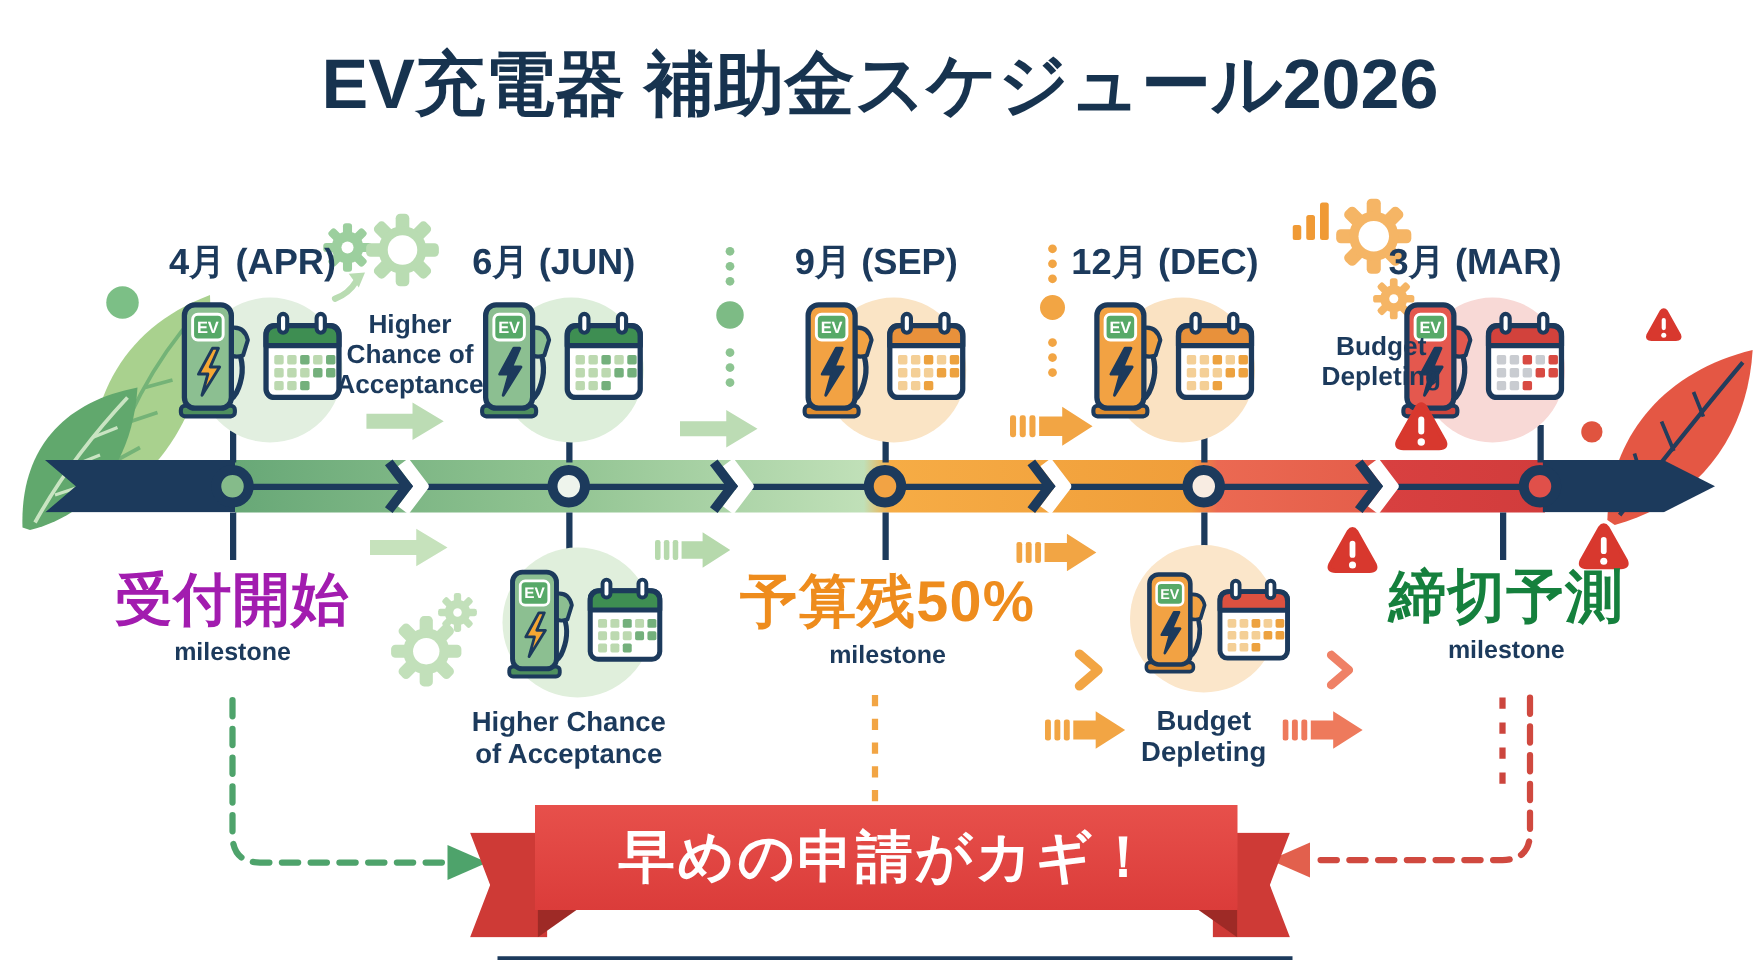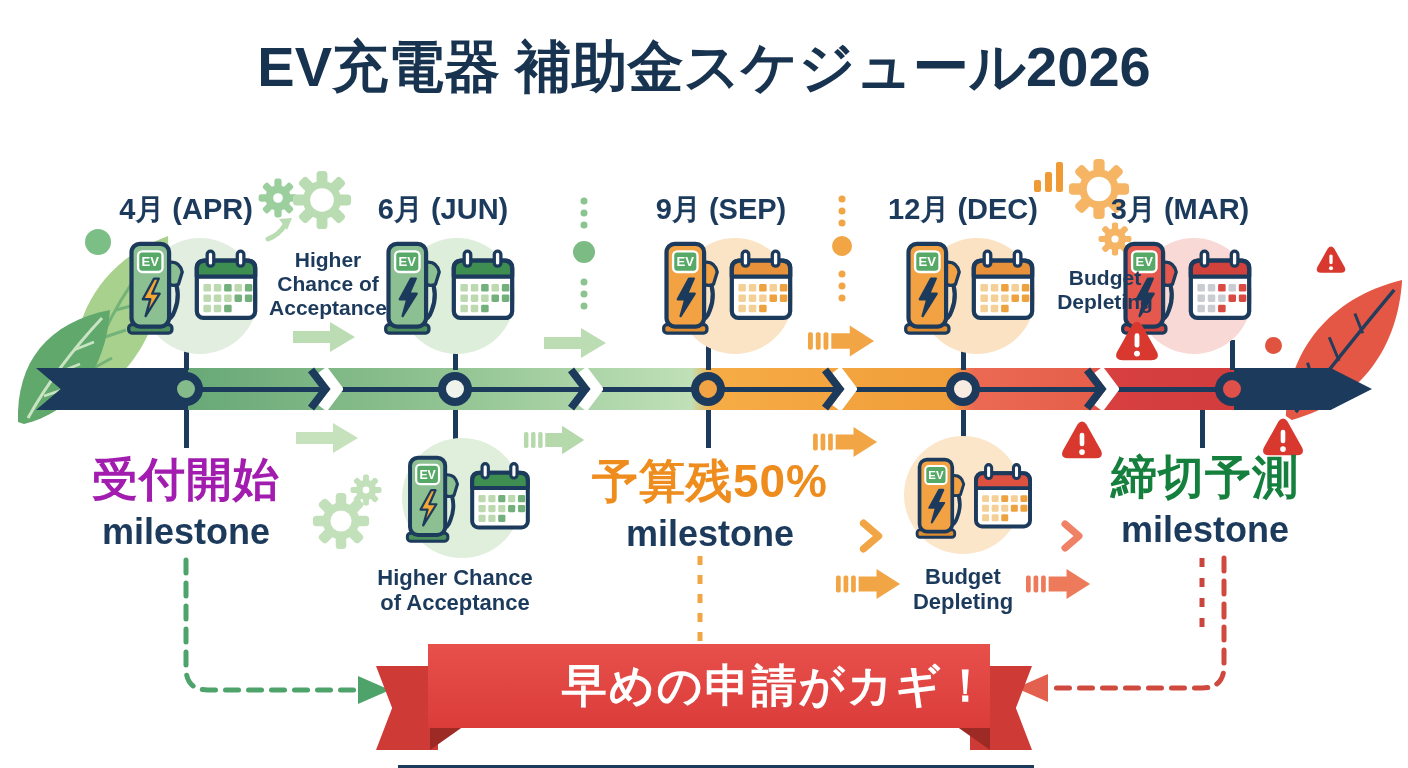--- a/index.html
+++ b/index.html
@@ -206,7 +206,7 @@
   <div class="abs node" style="left:946px;top:372px;background:#f8ece2"></div>
   <div class="abs node" style="left:1215px;top:372px;background:#e0504a"></div>
 
-  <div class="abs" style="left:76px;top:190px;width:220px;height:190px">
+  <div class="abs" style="left:92px;top:190px;width:220px;height:190px">
     <div class="abs month">4月 (APR)</div>
     <div class="abs pastel" style="left:66px;top:48px;width:116px;height:116px;background:#e2efe0"></div>
     <div class="js-icon abs" style="left:48px;top:50px;width:62px;height:96px">

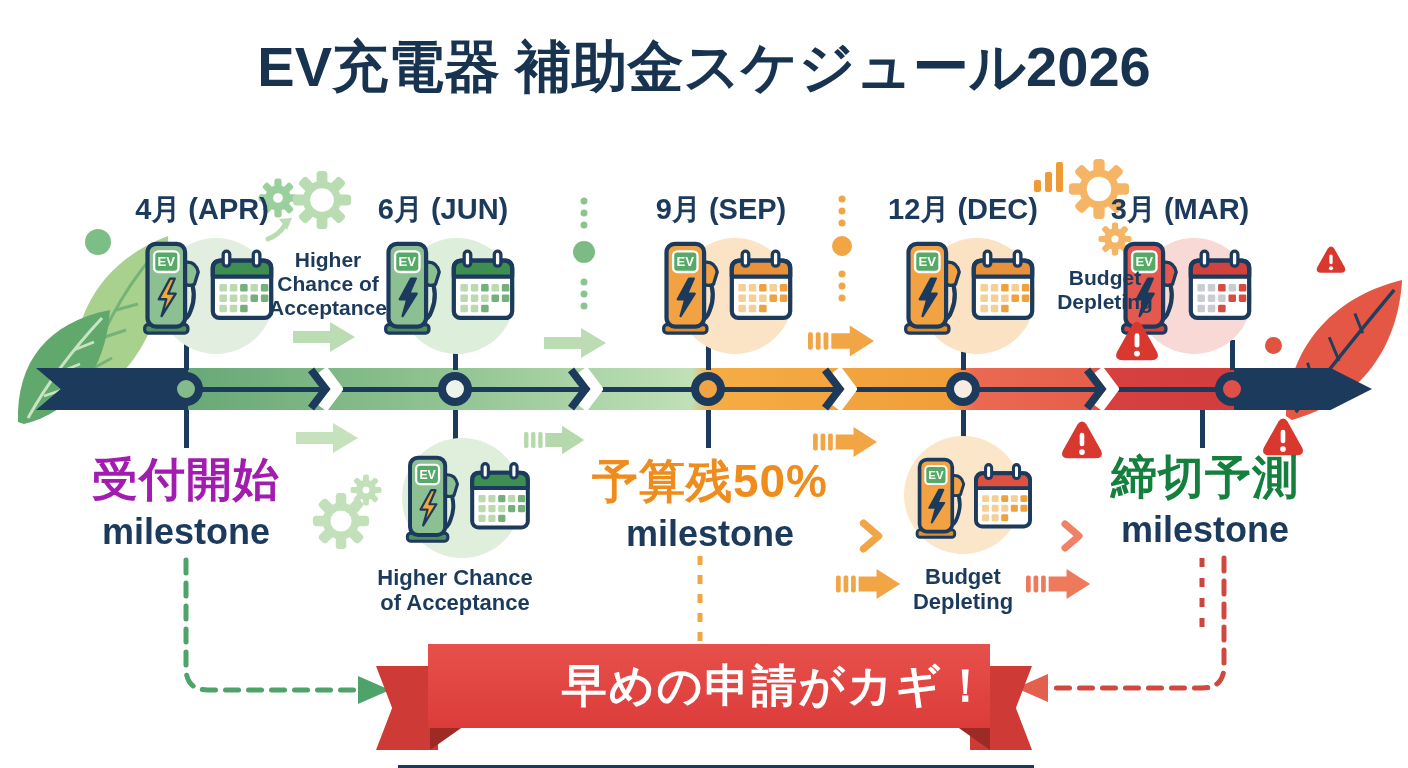--- a/index.html
+++ b/index.html
@@ -278,7 +278,7 @@
         </svg>
       </div>
   </div>
-  <div class="abs" style="left:611px;top:190px;width:220px;height:190px">
+  <div class="abs" style="left:591px;top:190px;width:220px;height:190px">
     <div class="abs month">9月 (SEP)</div>
     <div class="abs pastel" style="left:66px;top:48px;width:116px;height:116px;background:#fae4c5"></div>
     <div class="js-icon abs" style="left:48px;top:50px;width:62px;height:96px">

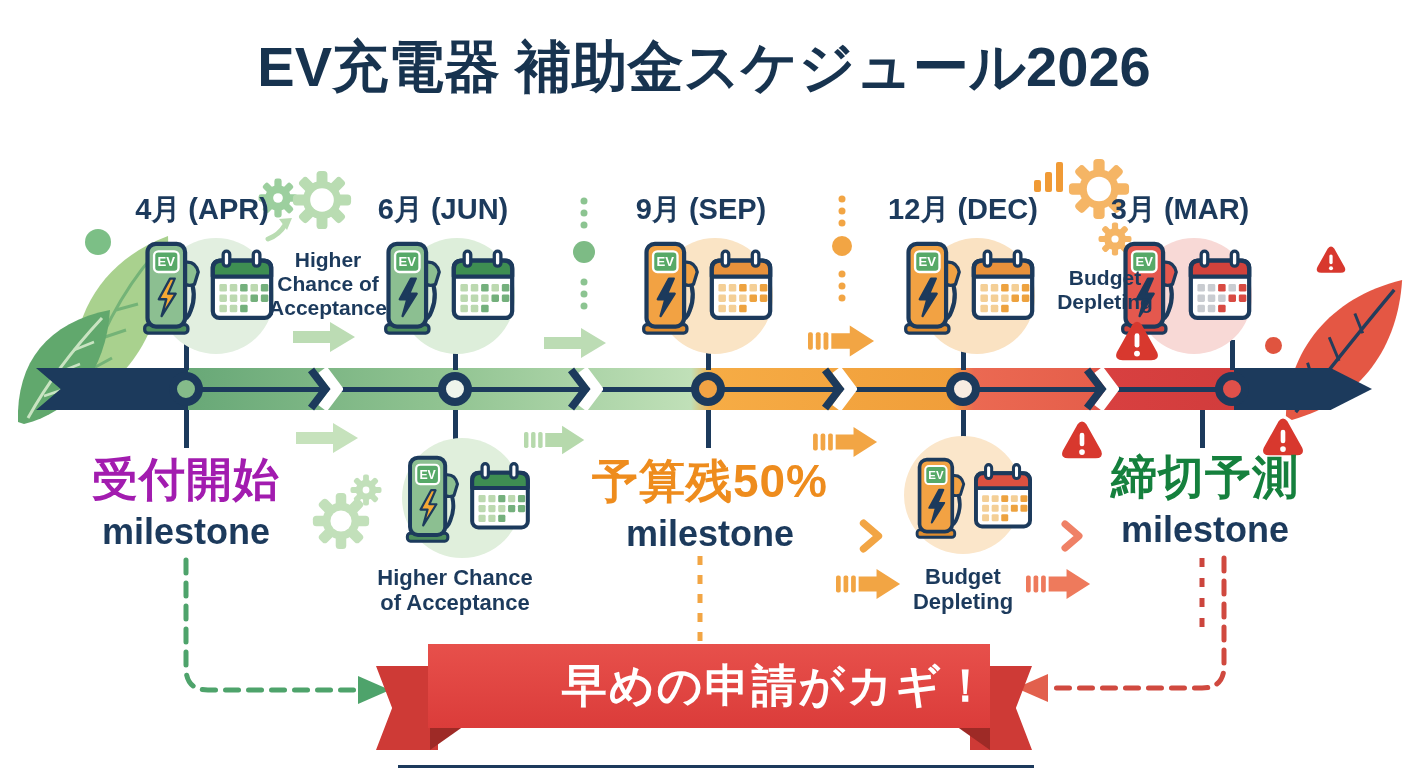--- a/index.html
+++ b/index.html
@@ -314,7 +314,7 @@
         </svg>
       </div>
   </div>
-  <div class="abs" style="left:853px;top:190px;width:220px;height:190px">
+  <div class="abs" style="left:822px;top:190px;width:220px;height:190px">
     <div class="abs month">12月 (DEC)</div>
     <div class="abs pastel" style="left:66px;top:48px;width:116px;height:116px;background:#fae2c2"></div>
     <div class="js-icon abs" style="left:48px;top:50px;width:62px;height:96px">

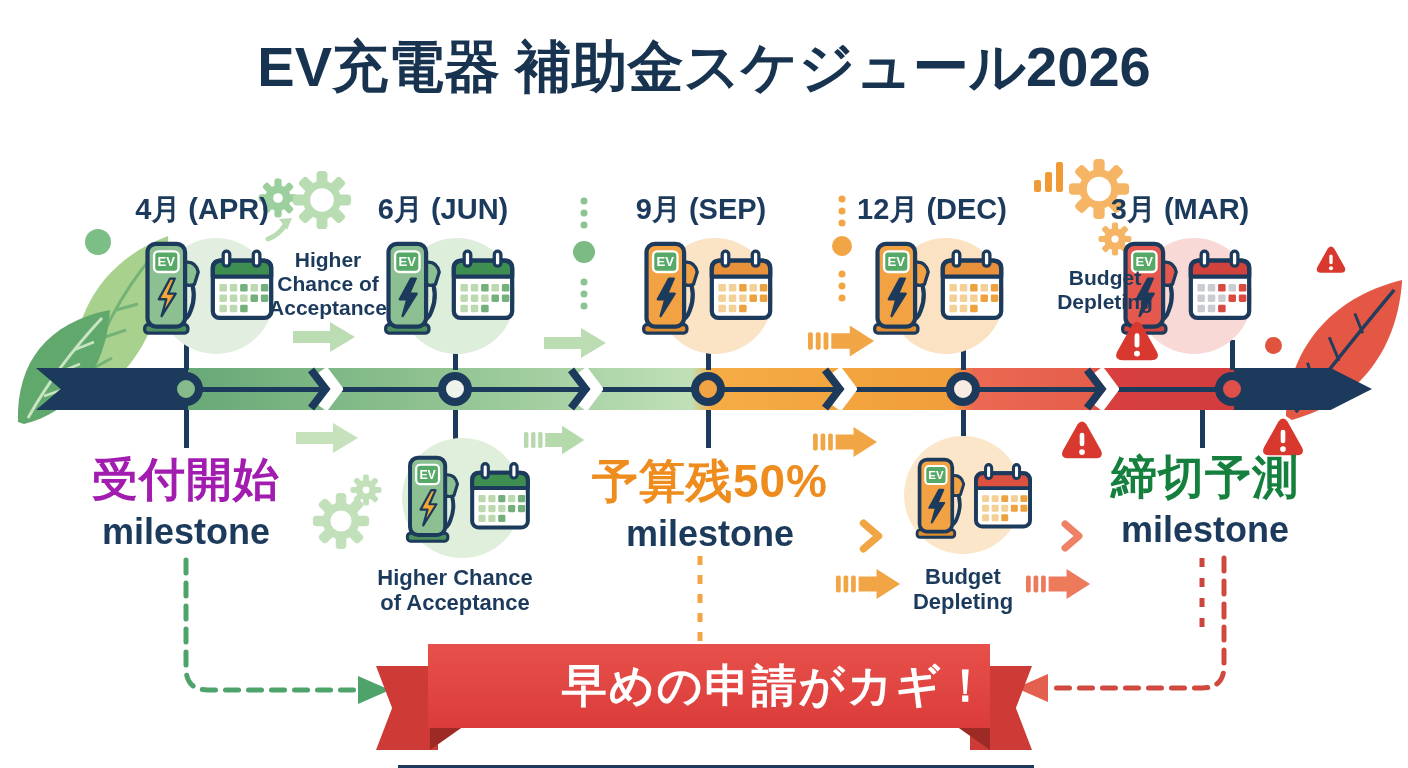--- a/index.html
+++ b/index.html
@@ -13,7 +13,7 @@
   .stem{width:5px;background:#1c3a5c;}
   .node{width:18px;height:18px;border:8px solid #1c3a5c;border-radius:50%;}
   .bigLabel{font-size:46px;font-weight:800;letter-spacing:1px;line-height:1.1;}
-  .subLabel{font-size:36px;font-weight:700;color:#1c3a5c;margin-top:6px;}
+  .subLabel{font-size:20px;font-weight:700;color:#1c3a5c;margin-top:6px;}
   .note{font-size:21px;font-weight:700;color:#1c3a5c;line-height:24px;text-align:center;}
   .note2{font-size:22px;font-weight:700;color:#1c3a5c;line-height:25px;text-align:center;}
   .dotcol{display:block;}

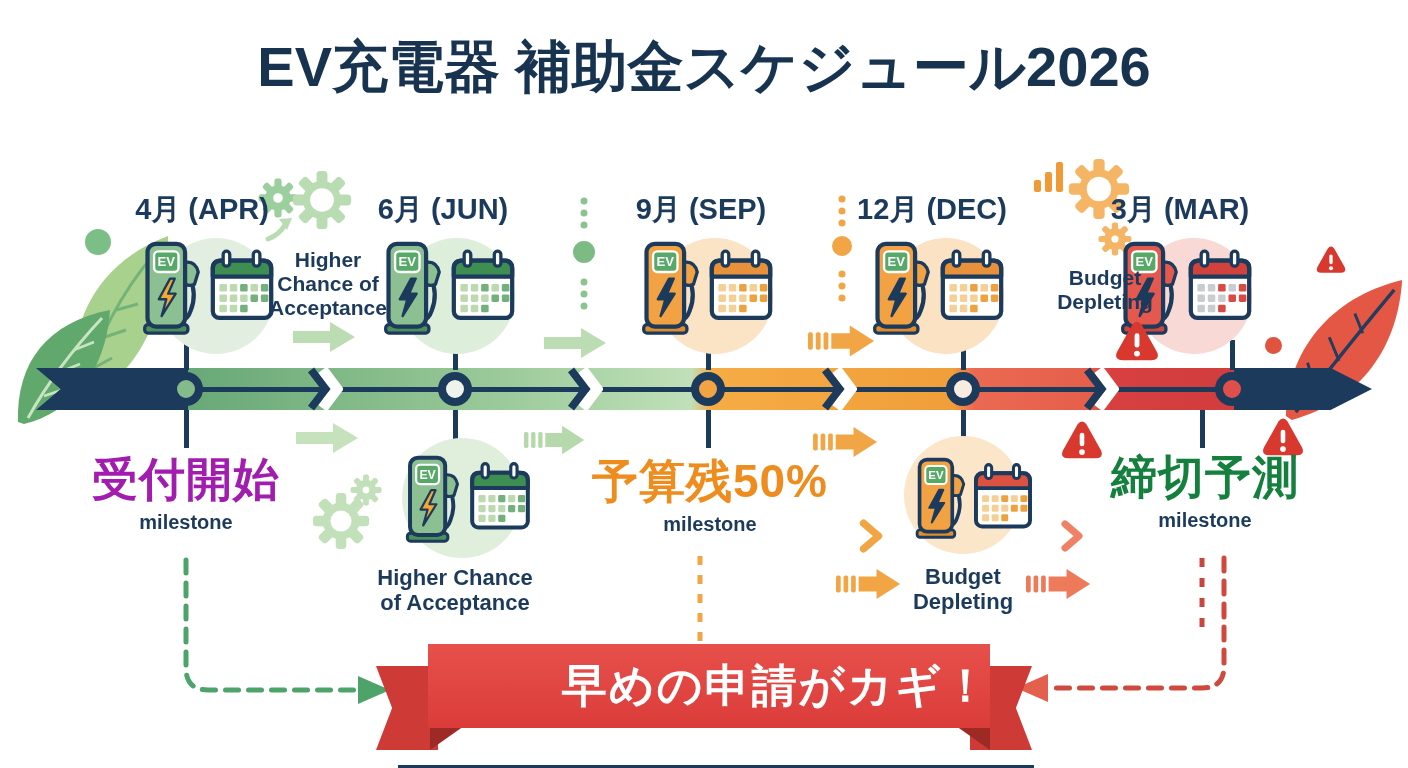--- a/index.html
+++ b/index.html
@@ -19,7 +19,7 @@
   .dotcol{display:block;}
   #title{left:0;top:30px;width:100%;text-align:center;font-size:56px;font-weight:800;color:#17334f;}
   #bannerMain{display:flex;align-items:center;justify-content:center;}
-  #bannerText{width:100%;text-align:right;font-size:45px;font-weight:800;color:#ffffff;letter-spacing:2px;}
+  #bannerText{width:100%;text-align:center;font-size:45px;font-weight:800;color:#ffffff;letter-spacing:2px;}
 </style>
 </head>
 <body>

